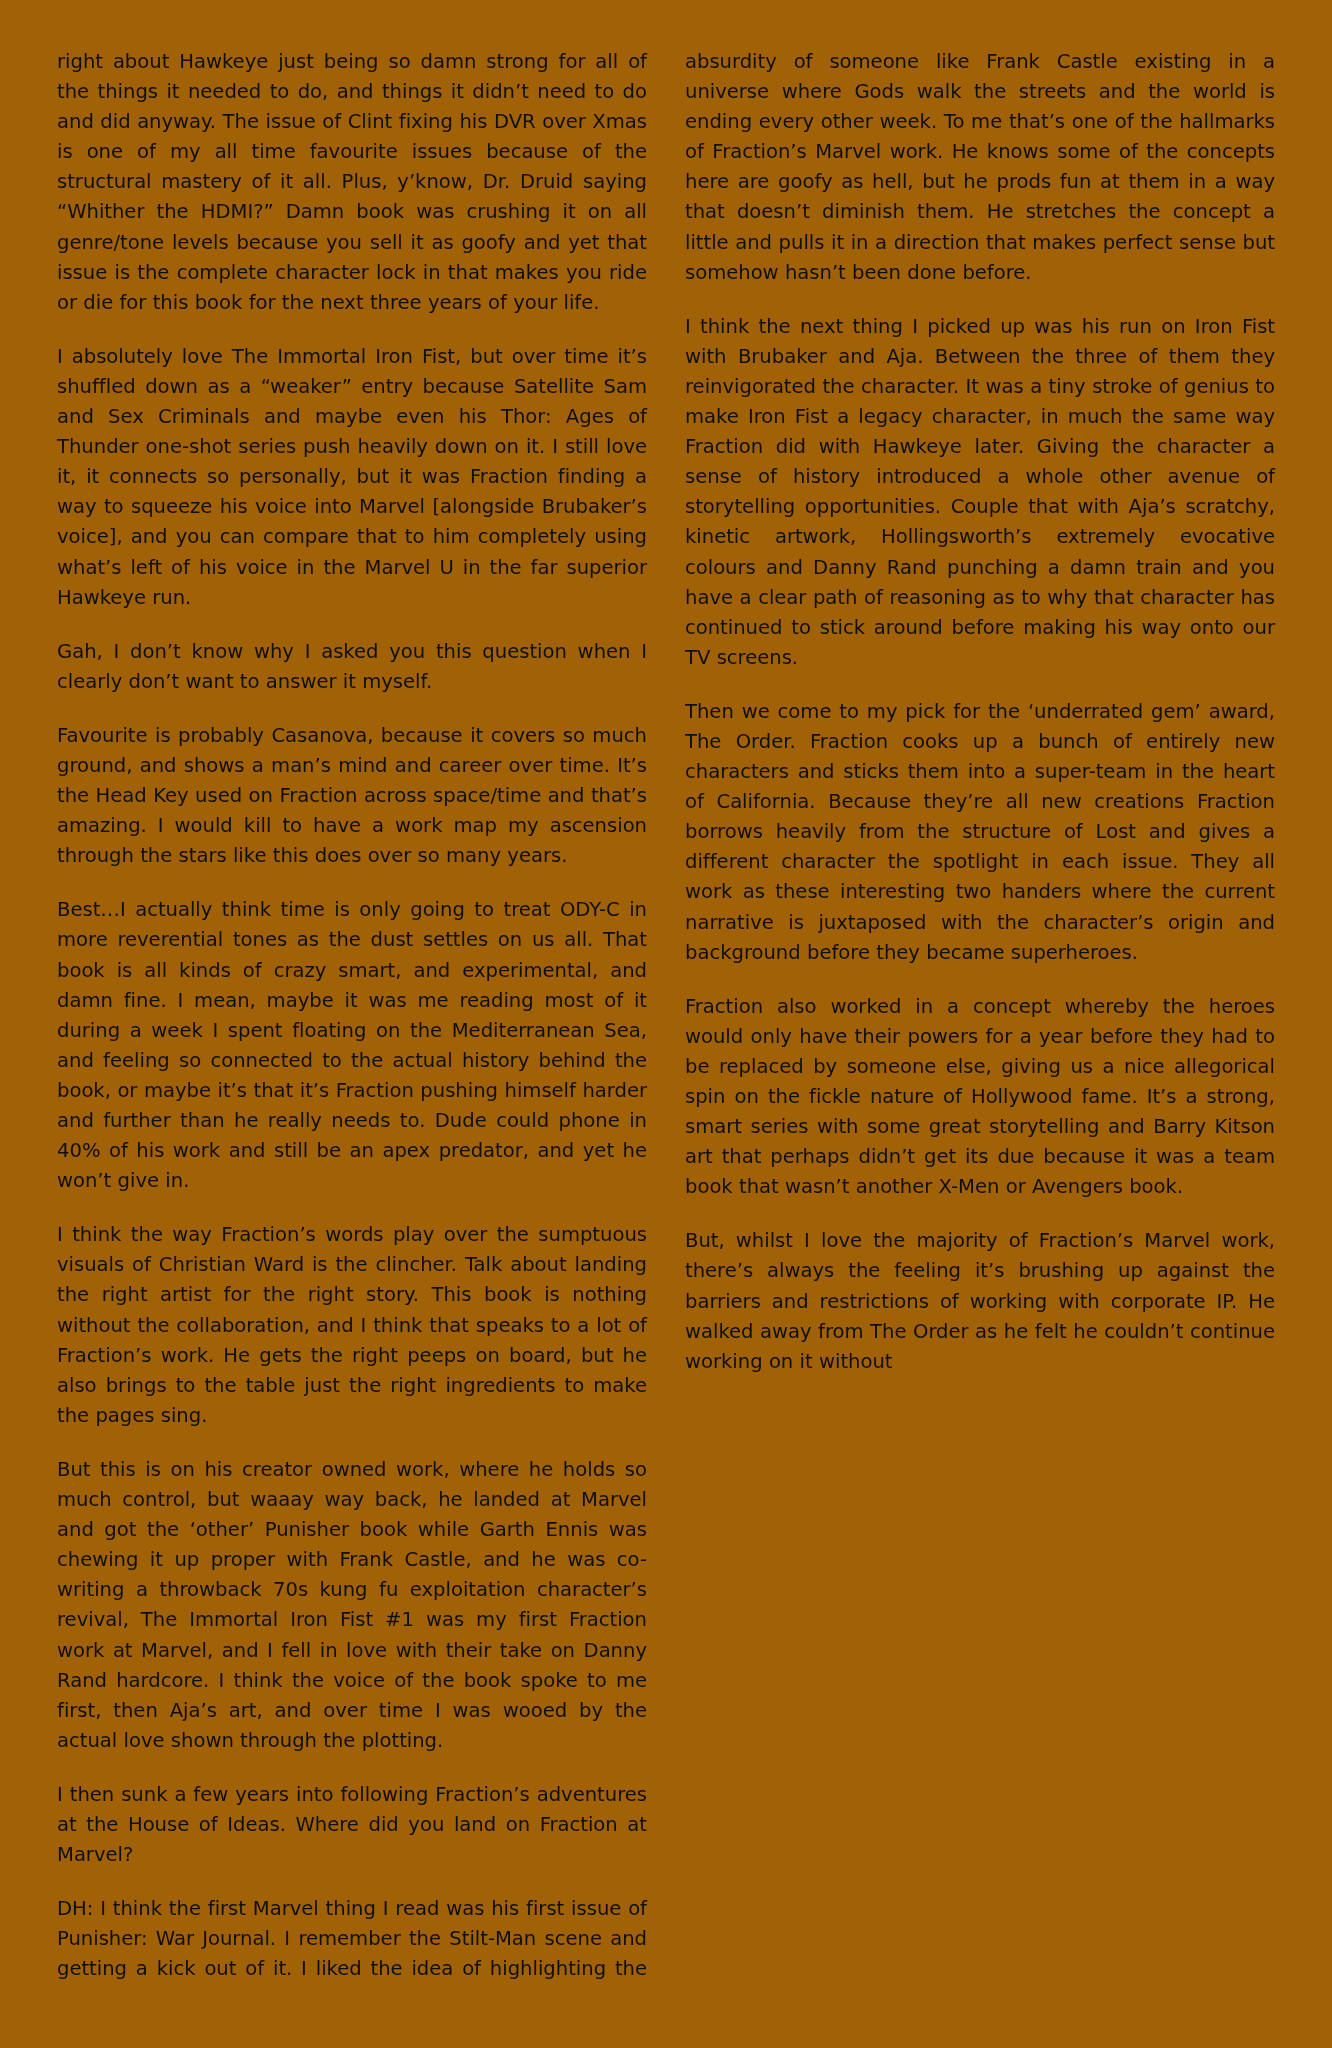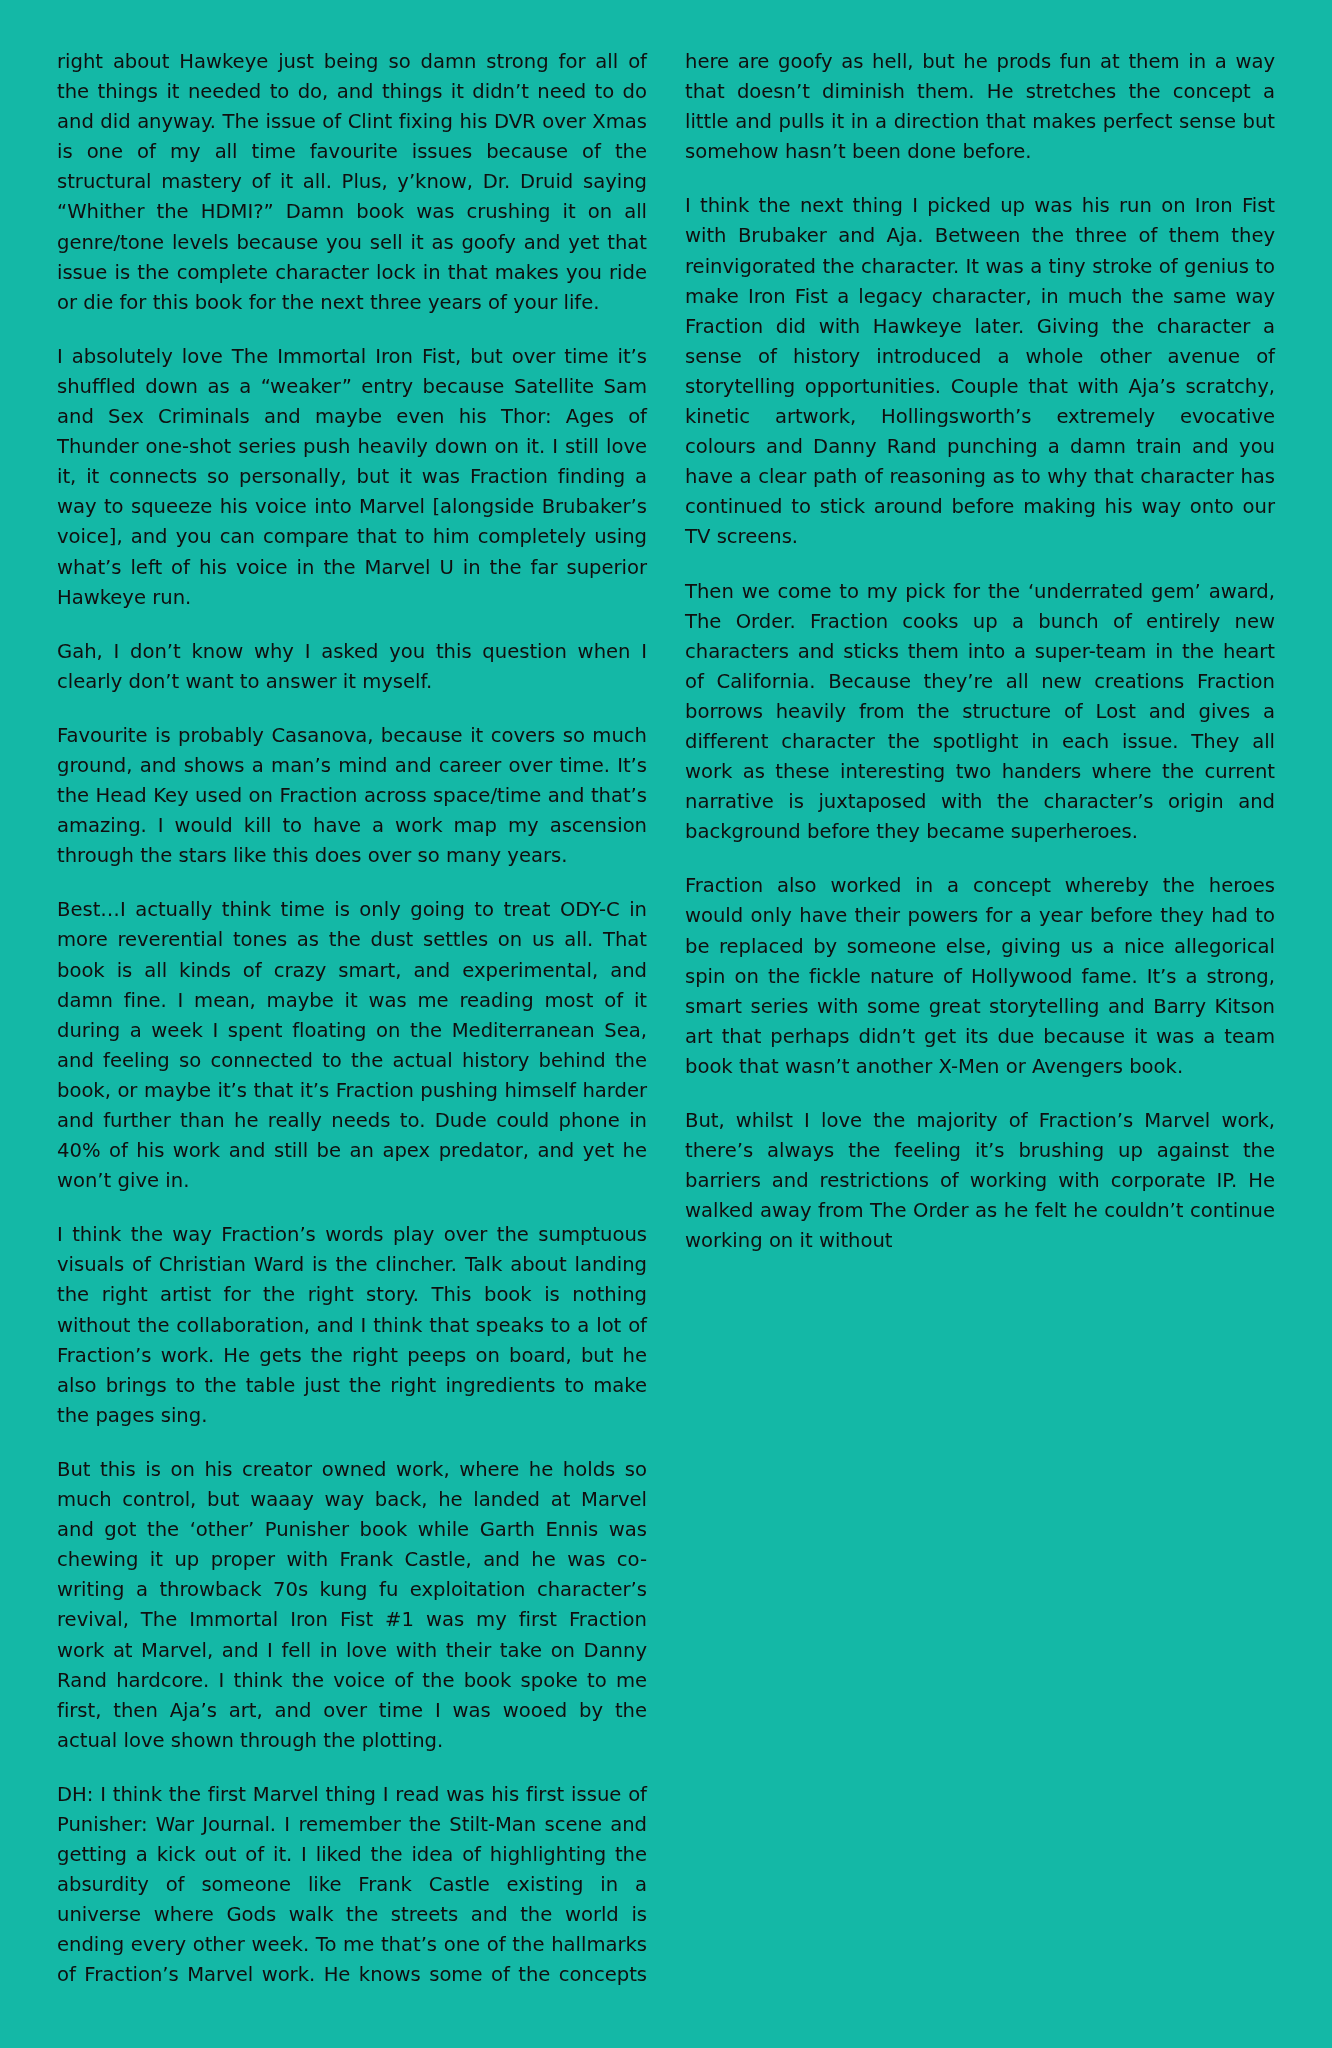--- a/index.html
+++ b/index.html
@@ -19,7 +19,7 @@
     position: relative;
     width: 1332px;
     height: 2048px;
-    background: #14b8a6;
+    background: #a16207;
     box-sizing: border-box;
     padding: 47px 57px 40px 57px;
   }

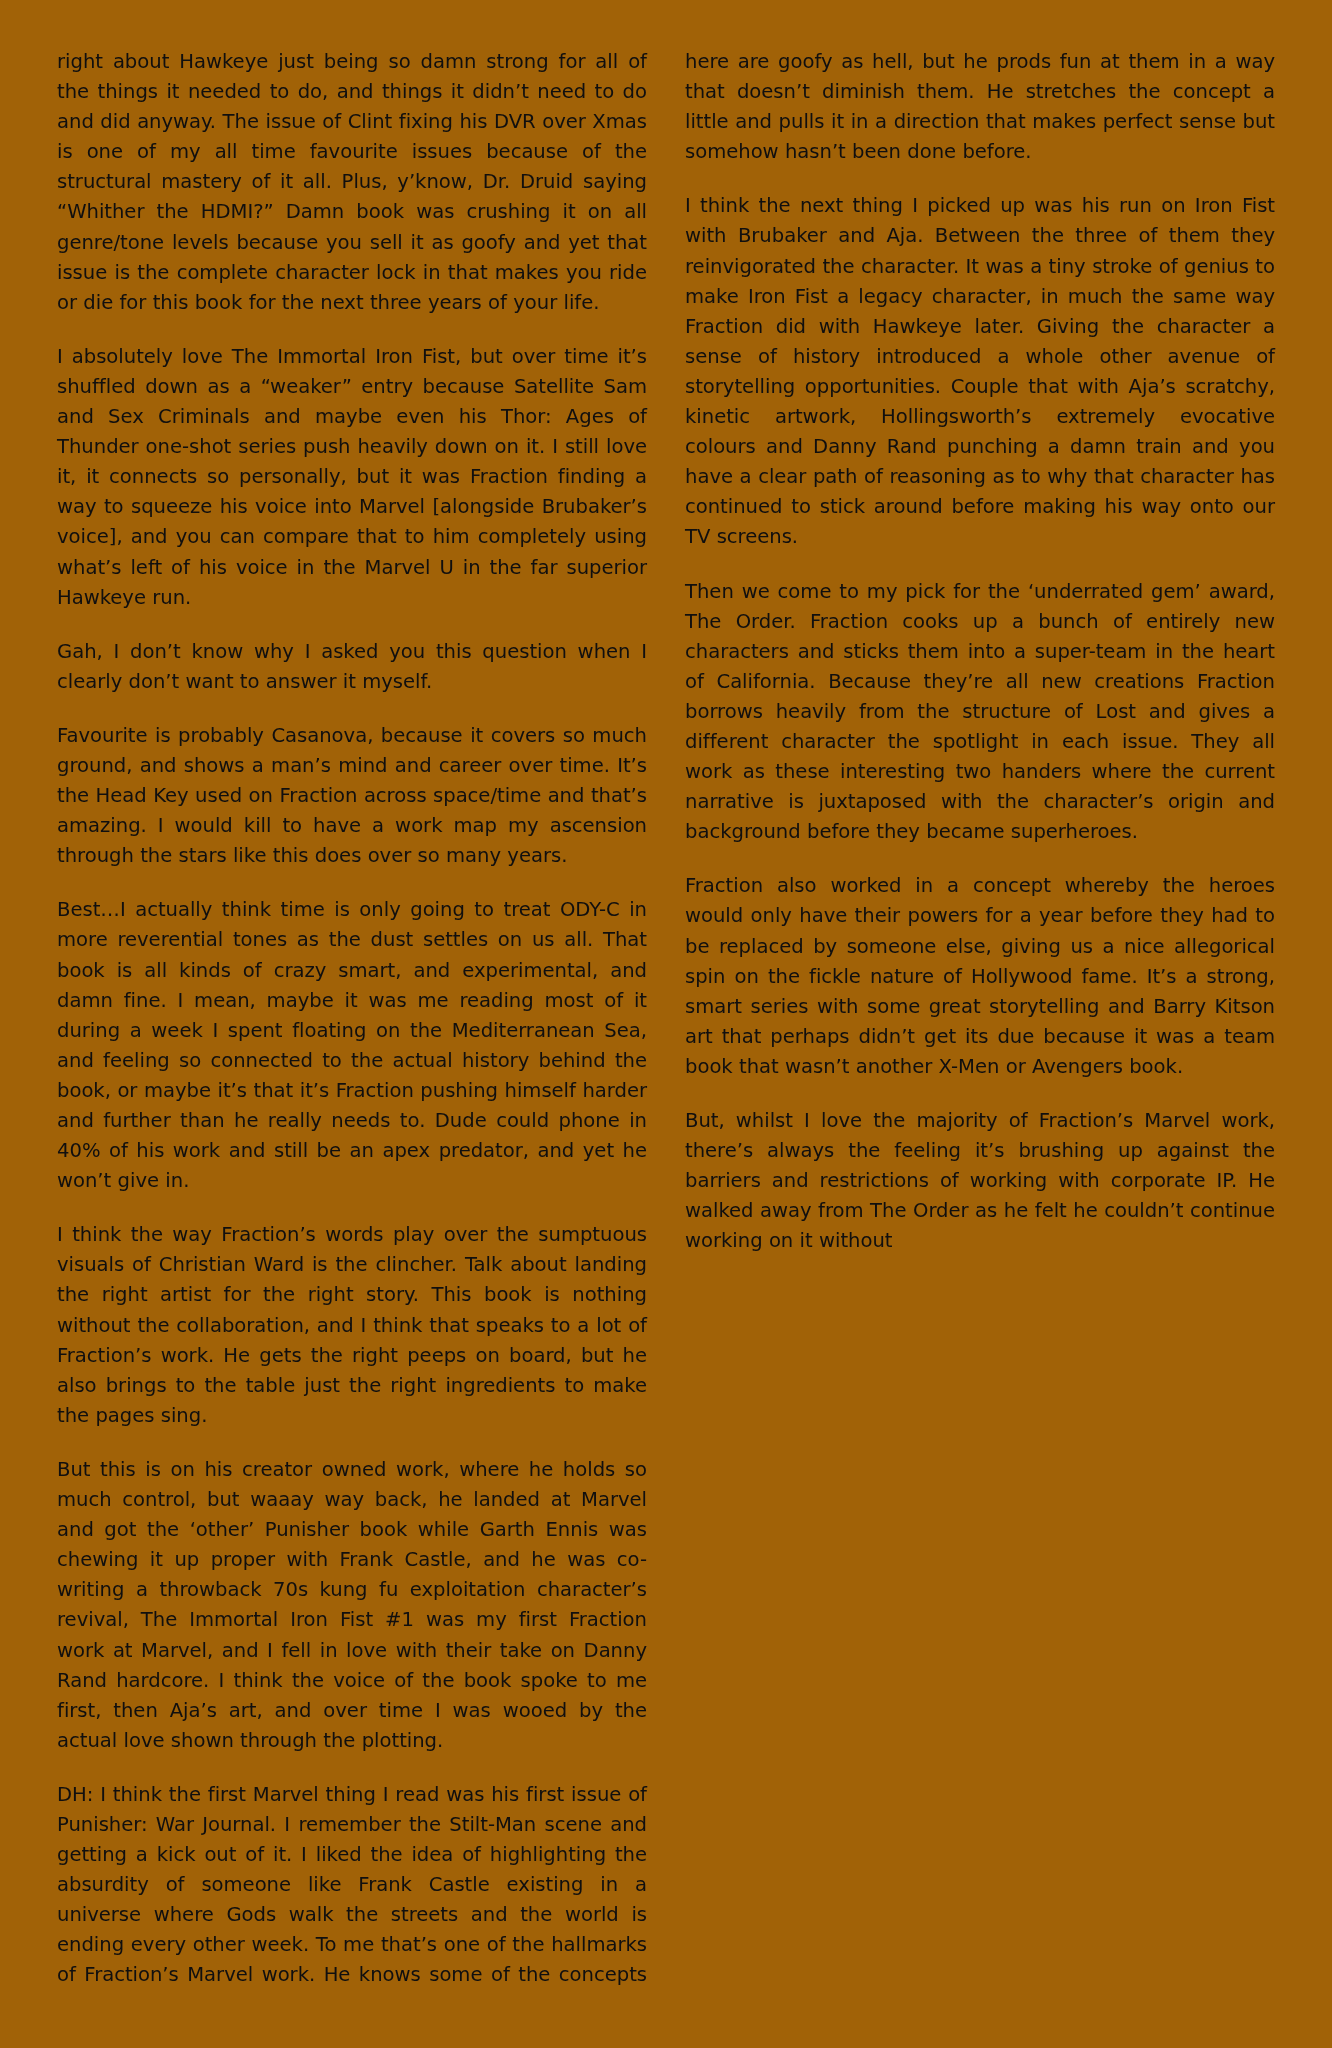--- a/index.html
+++ b/index.html
@@ -65,6 +65,7 @@
       <p class="para"><span>Best…I actually think time is only going to treat ODY-C in more reverential tones as the dust settles on us all. That book is all kinds of crazy smart, and experimental, and damn fine. I mean, maybe it was me reading most of it during a week I spent floating on the Mediterranean Sea, and feeling so connected to the actual history behind the book, or maybe it’s that it’s Fraction pushing himself harder and further than he really needs to. Dude could phone in 40% of his work and still be an apex predator, and yet he won’t give in.</span></p>
       <p class="para"><span>I think the way Fraction’s words play over the sumptuous visuals of Christian Ward is the clincher. Talk about landing the right artist for the right story. This book is nothing without the collaboration, and I think that speaks to a lot of Fraction’s work. He gets the right peeps on board, but he also brings to the table just the right ingredients to make the pages sing.</span></p>
       <p class="para"><span>But this is on his creator owned work, where he holds so much control, but waaay way back, he landed at Marvel and got the ‘other’ Punisher book while Garth Ennis was chewing it up proper with Frank Castle, and he was co-writing a throwback 70s kung fu exploitation character’s revival, The Immortal Iron Fist #1 was my first Fraction work at Marvel, and I fell in love with their take on Danny Rand hardcore. I think the voice of the book spoke to me first, then Aja’s art, and over time I was wooed by the actual love shown through the plotting.</span></p>
+      <p class="para"><span>I then sunk a few years into following Fraction’s adventures at the House of Ideas. Where did you land on Fraction at Marvel?</span></p>
       <p class="para"><span class="speaker">DH:</span><span> I think the first Marvel thing I read was his first issue of Punisher: War Journal. I remember the Stilt-Man scene and getting a kick out of it. I liked the idea of highlighting the absurdity of someone like Frank Castle existing in a universe where Gods walk the streets and the world is ending every other week. To me that’s one of the hallmarks of Fraction’s Marvel work. He knows some of the concepts here are goofy as hell, but he prods fun at them in a way that doesn’t diminish them. He stretches the concept a little and pulls it in a direction that makes perfect sense but somehow hasn’t been done before.</span></p>
       <p class="para"><span>I think the next thing I picked up was his run on Iron Fist with Brubaker and Aja. Between the three of them they reinvigorated the character. It was a tiny stroke of genius to make Iron Fist a legacy character, in much the same way Fraction did with Hawkeye later. Giving the character a sense of history introduced a whole other avenue of storytelling opportunities. Couple that with Aja’s scratchy, kinetic artwork, Hollingsworth’s extremely evocative colours and Danny Rand punching a damn train and you have a clear path of reasoning as to why that character has continued to stick around before making his way onto our TV screens.</span></p>
       <p class="para"><span>Then we come to my pick for the ‘underrated gem’ award, The Order. Fraction cooks up a bunch of entirely new characters and sticks them into a super-team in the heart of California. Because they’re all new creations Fraction borrows heavily from the structure of Lost and gives a different character the spotlight in each issue. They all work as these interesting two handers where the current narrative is juxtaposed with the character’s origin and background before they became superheroes.</span></p>

